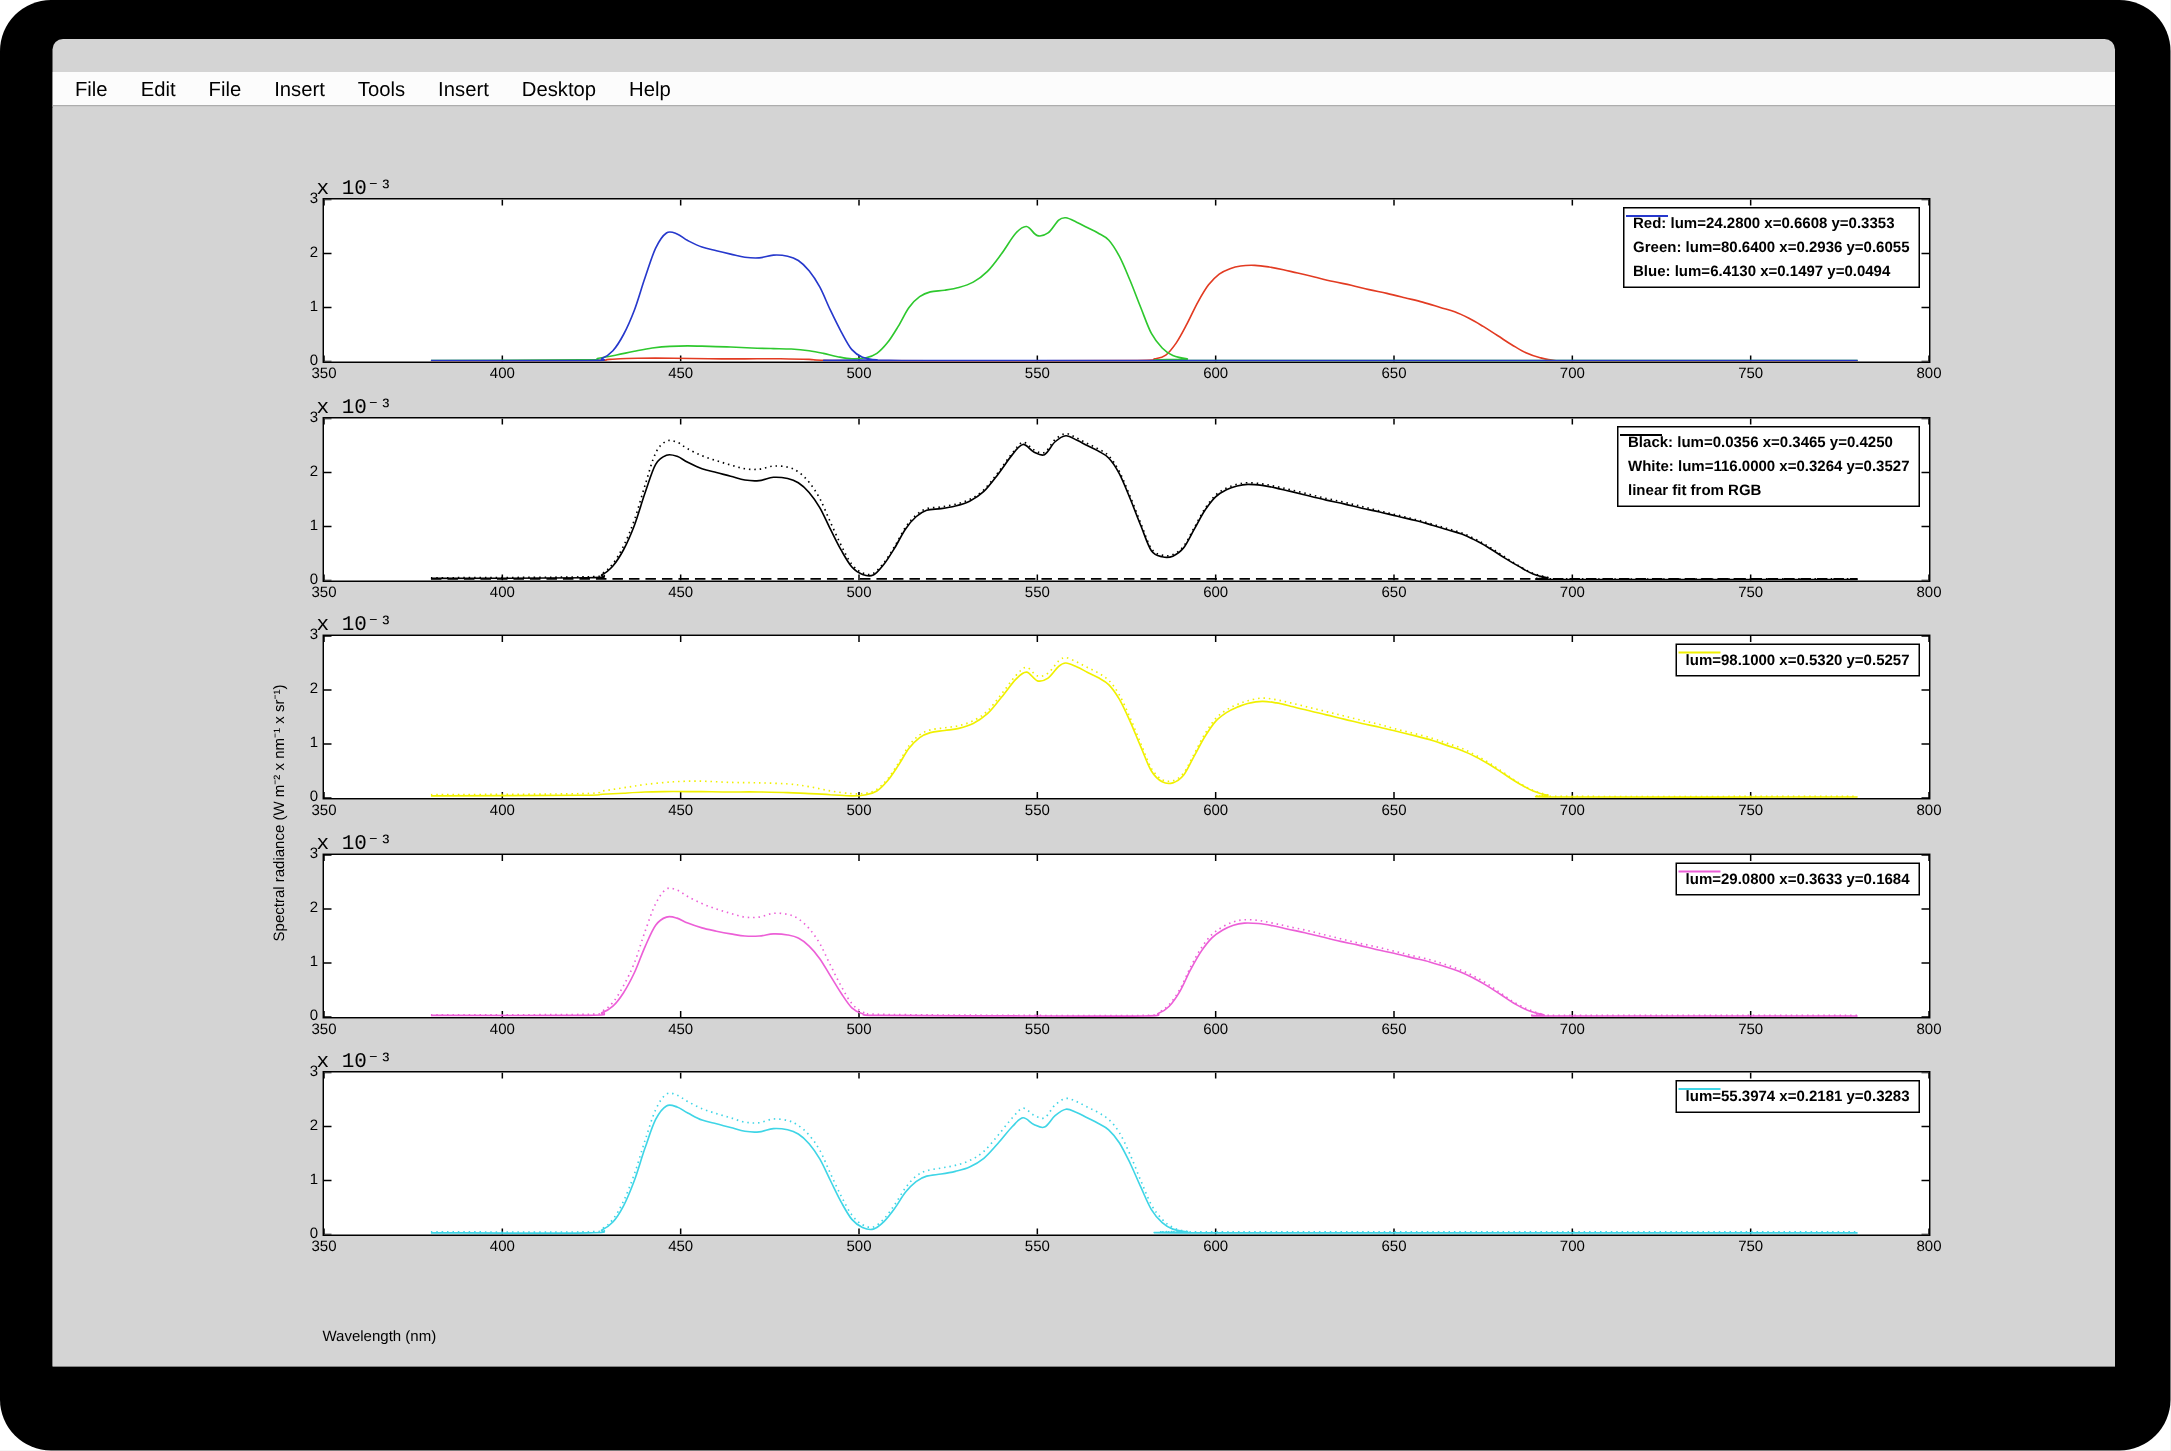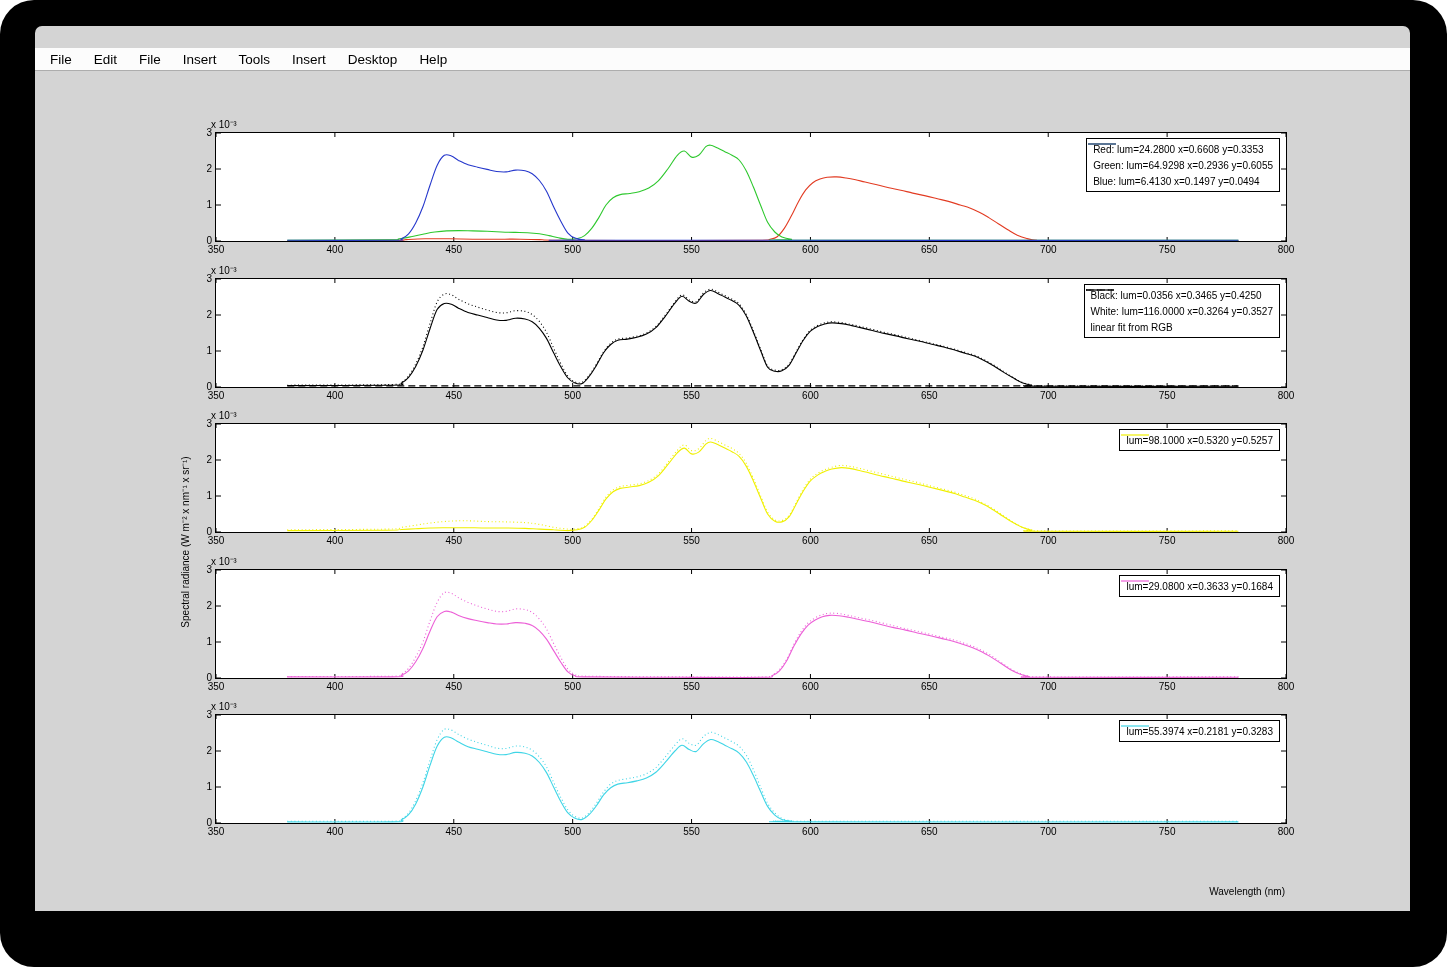--- a/index.html
+++ b/index.html
@@ -21,7 +21,7 @@
   .subplot svg{position:absolute;left:0;top:0;overflow:hidden;}
   .xtick{position:absolute;width:34px;margin-left:-17px;text-align:center;font-size:10px;color:#000;}
   .ytick{position:absolute;width:24px;left:-28px;text-align:right;font-size:10px;color:#000;}
-  .exp{position:absolute;top:-16px;left:-5px;font-size:10px;color:#000;}
+  .exp{position:absolute;top:-16px;left:-5px;font-size:14px;color:#000;font-family:Liberation Mono, monospace;}
   .legend{position:absolute;top:5px;right:6px;background:#fff;border:1px solid #000;padding:2px 6px;display:flex;flex-direction:column;}
   .legend-row{display:flex;align-items:center;gap:5px;height:16px;}
   .legend-row span{font-size:10px;white-space:nowrap;color:#000;}

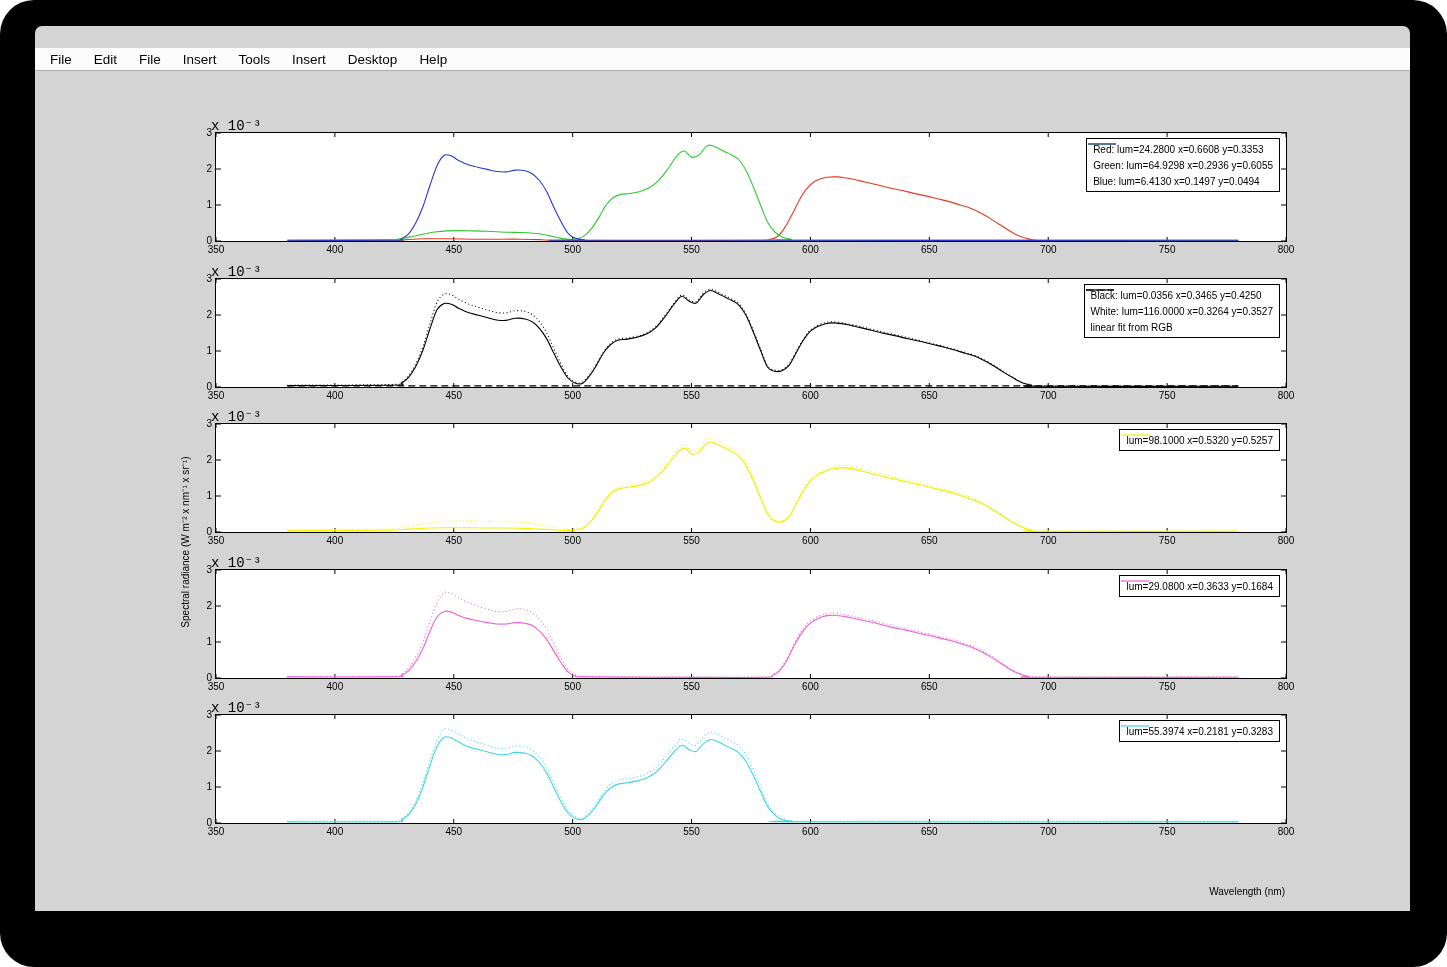--- a/index.html
+++ b/index.html
@@ -24,7 +24,7 @@
   .exp{position:absolute;top:-16px;left:-5px;font-size:14px;color:#000;font-family:Liberation Mono, monospace;}
   .legend{position:absolute;top:5px;right:6px;background:#fff;border:1px solid #000;padding:2px 6px;display:flex;flex-direction:column;}
   .legend-row{display:flex;align-items:center;gap:5px;height:16px;}
-  .legend-row span{font-size:10px;white-space:nowrap;color:#000;}
+  .legend-row span{font-size:10px;white-space:nowrap;color:#000;font-weight:bold;}
   .ylab{position:absolute;left:30px;top:463px;width:240px;text-align:center;font-size:10px;color:#000;transform:rotate(-90deg);}
   .xlab{position:absolute;left:180px;top:814px;width:1070px;text-align:right;font-size:10px;color:#000;}
 </style>

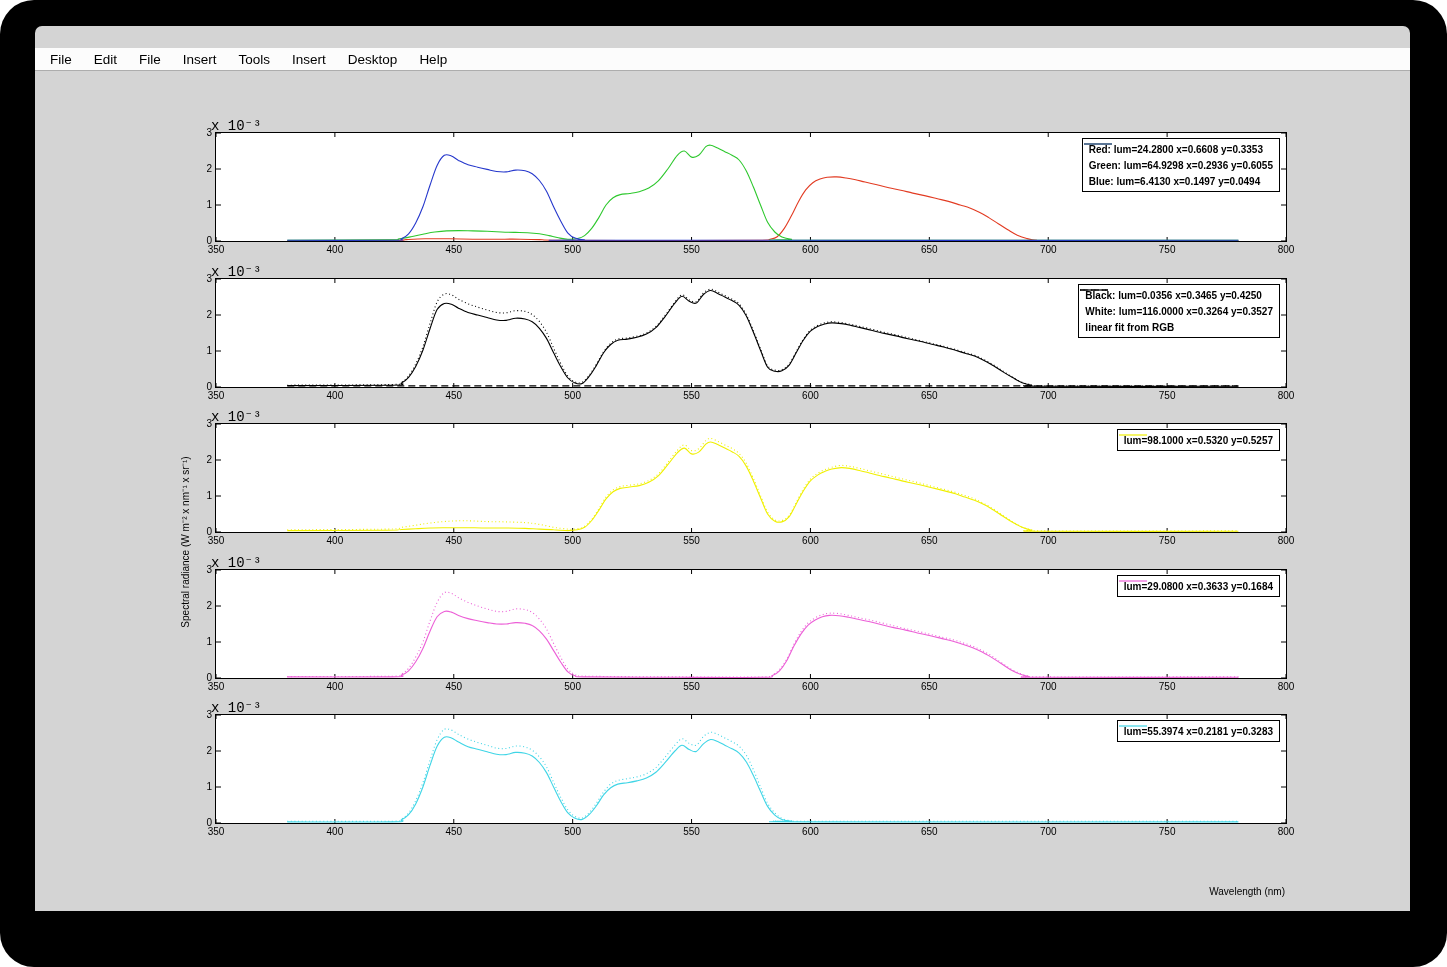--- a/index.html
+++ b/index.html
@@ -107,7 +107,7 @@
               <svg width="30" height="10">
                 <line x1="1" y1="5" x2="29" y2="5" stroke="#2ec82e" stroke-width="1.2"></line>
               </svg>
-              <span>Green: lum=64.9298 x=0.2936 y=0.6055</span>
+              <span>Green: lum=80.6400 x=0.2936 y=0.6055</span>
             </div>
             <div class="legend-row">
               <svg width="30" height="10">

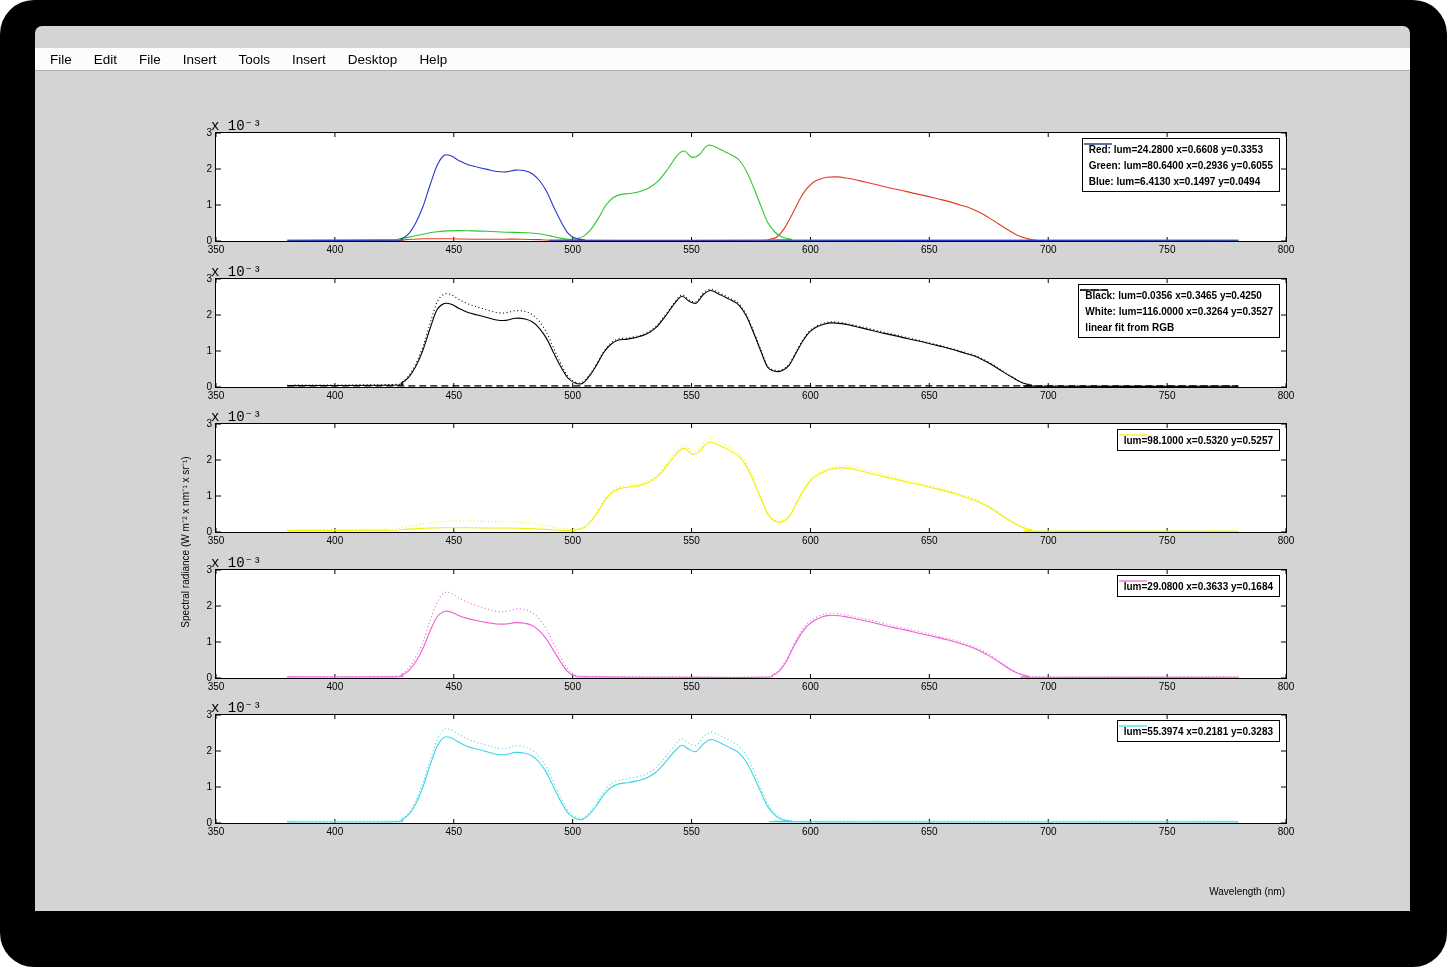--- a/index.html
+++ b/index.html
@@ -26,7 +26,7 @@
   .legend-row{display:flex;align-items:center;gap:5px;height:16px;}
   .legend-row span{font-size:10px;white-space:nowrap;color:#000;font-weight:bold;}
   .ylab{position:absolute;left:30px;top:463px;width:240px;text-align:center;font-size:10px;color:#000;transform:rotate(-90deg);}
-  .xlab{position:absolute;left:180px;top:814px;width:1070px;text-align:right;font-size:10px;color:#000;}
+  .xlab{position:absolute;left:180px;top:814px;width:1070px;text-align:left;font-size:10px;color:#000;}
 </style>
 </head>
 <body>

